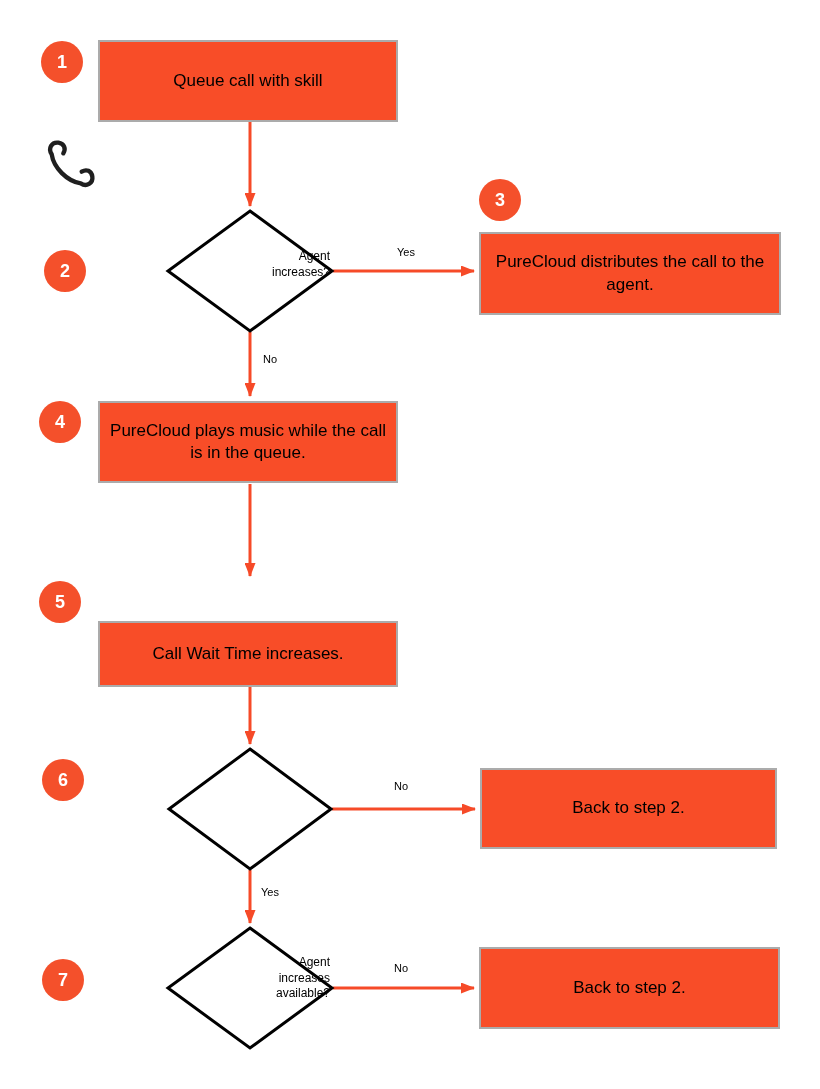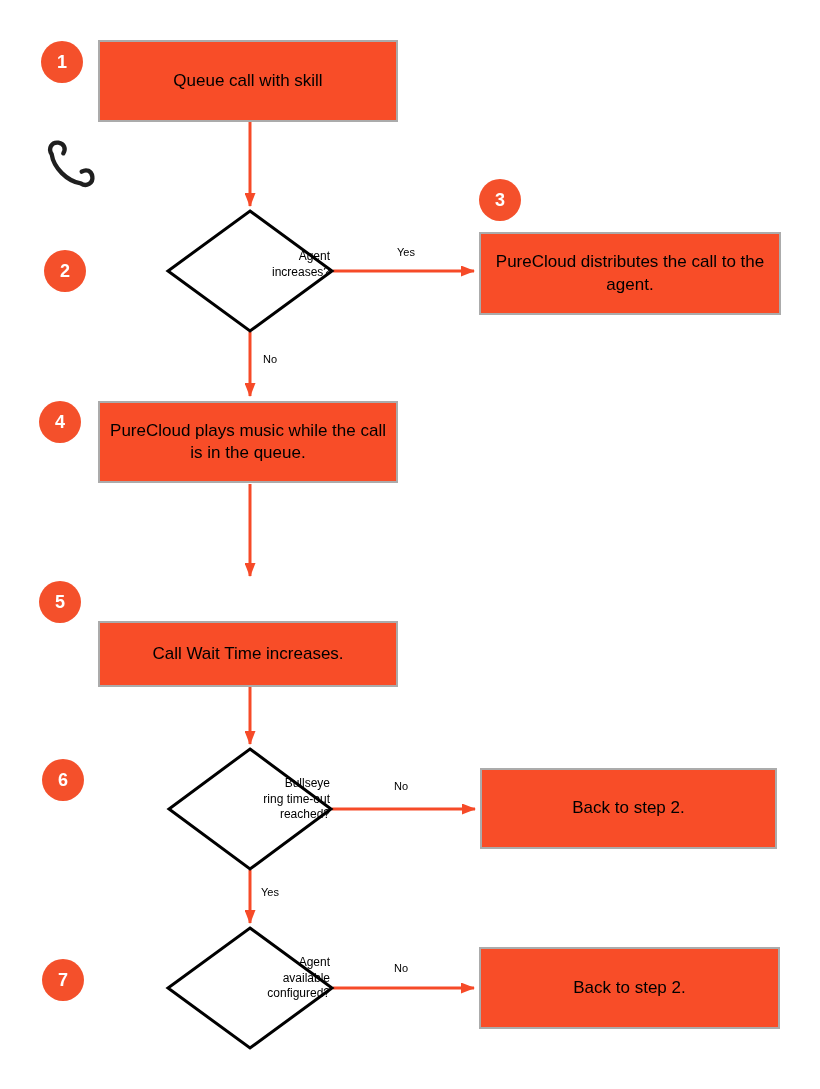--- a/index.html
+++ b/index.html
@@ -187,11 +187,6 @@
     <span>increases?</span>
   </div>
 
-  <div class="diamond-label" style="left:170px; top:776px;">
-    <span>Bullseye</span>
-    <span>ring time-out</span>
-    <span>reached?</span>
-  </div>
 
   <div class="diamond-label" style="left:170px; top:955px;">
     <span>Agent</span>

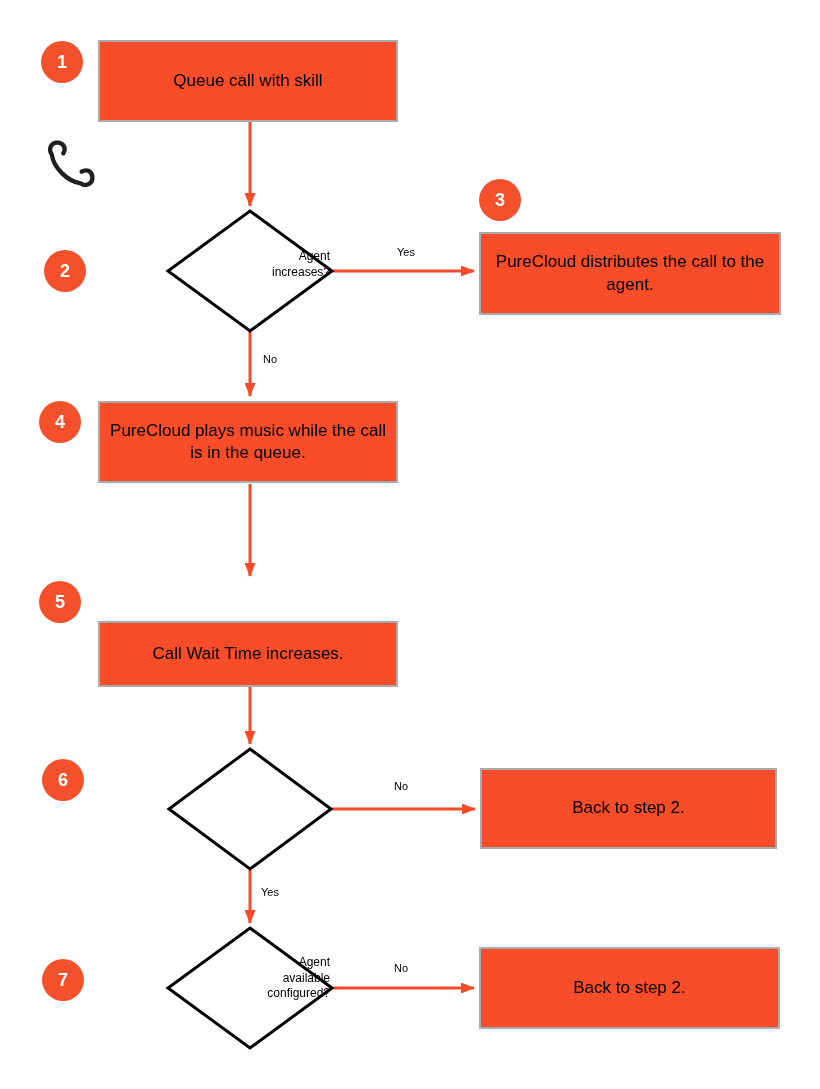--- a/index.html
+++ b/index.html
@@ -190,7 +190,7 @@
 
   <div class="diamond-label" style="left:170px; top:955px;">
     <span>Agent</span>
-    <span>available</span>
+    <span>increases</span>
     <span>configured?</span>
   </div>
 

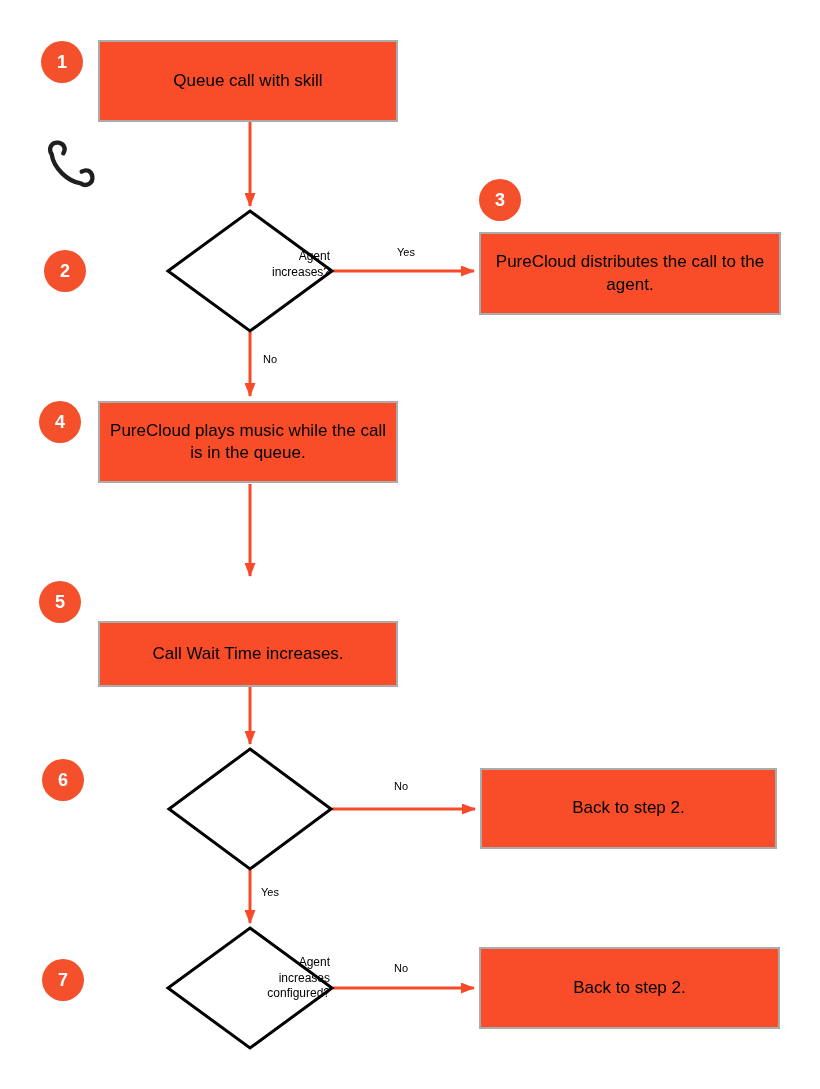--- a/index.html
+++ b/index.html
@@ -191,7 +191,7 @@
   <div class="diamond-label" style="left:170px; top:955px;">
     <span>Agent</span>
     <span>increases</span>
-    <span>configured?</span>
+    <span>available?</span>
   </div>
 
   <div class="edge-label" style="left:384px; top:246px;">Yes</div>

